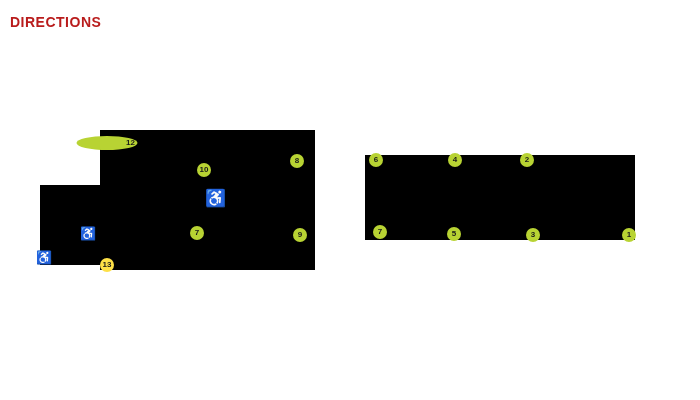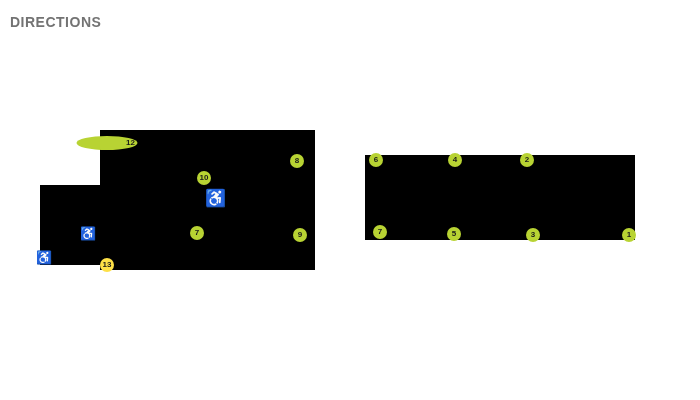--- a/index.html
+++ b/index.html
@@ -50,7 +50,7 @@
 <body>
 
 <div class="stage">
-  <h1 class="page-title" style="color: #737373;">DIRECTIONS</h1>
+  <h1 class="page-title" style="color: #b91c1c;">DIRECTIONS</h1>
   <div class="map-layer" id="map-layer">
       <div class="building" style="left: 100px; top: 130px; width: 215px; height: 140px; background: rgb(0, 0, 0);"></div>
       <div class="building" style="left: 40px; top: 185px; width: 61px; height: 80px; background: rgb(0, 0, 0);"></div>

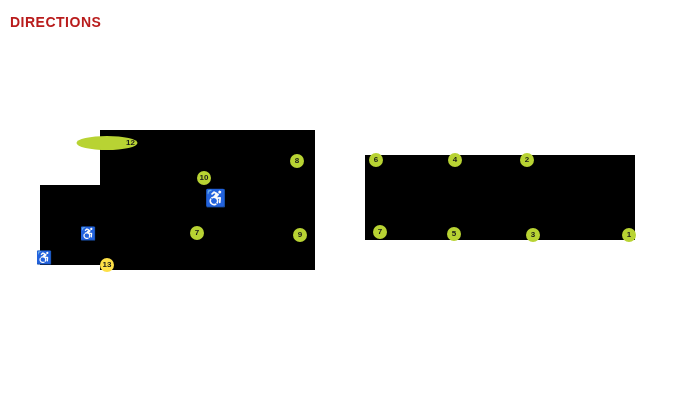--- a/index.html
+++ b/index.html
@@ -56,7 +56,7 @@
       <div class="building" style="left: 40px; top: 185px; width: 61px; height: 80px; background: rgb(0, 0, 0);"></div>
       <div class="building" style="left: 365px; top: 155px; width: 270px; height: 85px; background: rgb(0, 0, 0);"></div>
       <div class="marker" style="left: 107px; top: 143px; background: rgb(184, 211, 51); color: rgb(26, 26, 26); padding-left: 47px;">12</div>
-      <div class="marker" style="left: 204px; top: 170px; background: rgb(184, 211, 51); color: rgb(26, 26, 26); margin-top: 8px;">10</div>
+      <div class="marker" style="left: 204px; top: 170px; background: rgb(184, 211, 51); color: rgb(26, 26, 26);">10</div>
       <div class="marker" style="left: 297px; top: 161px; background: rgb(184, 211, 51); color: rgb(26, 26, 26);">8</div>
       <div class="marker" style="left: 197px; top: 233px; background: rgb(184, 211, 51); color: rgb(26, 26, 26);">7</div>
       <div class="marker" style="left: 300px; top: 235px; background: rgb(184, 211, 51); color: rgb(26, 26, 26);">9</div>

